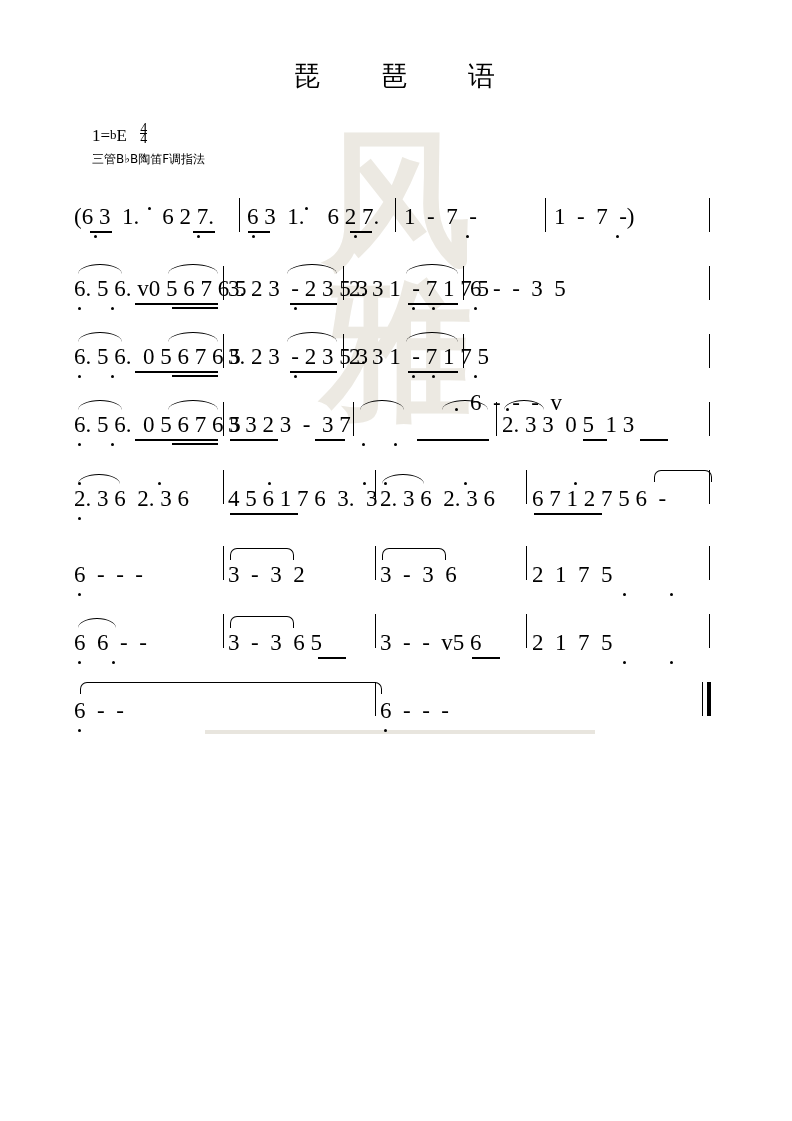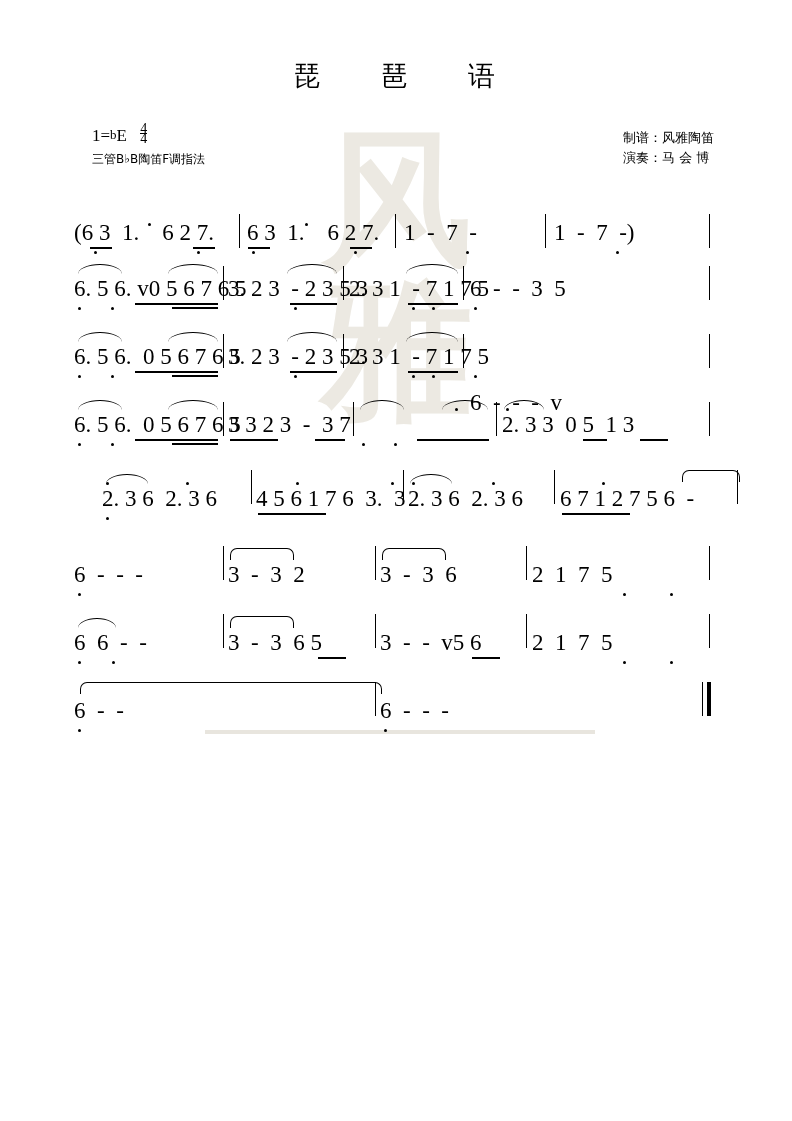--- a/index.html
+++ b/index.html
@@ -212,10 +212,6 @@
     <div class="finger-line">三管B♭B陶笛F调指法</div>
   </div>
 
-  <div class="credits">
-    <div>制谱：风雅陶笛</div>
-    <div>演奏：马 会 博</div>
-  </div>
 
   <div class="row" style="top:212px;text-decoration:underline;">
     <div class="notes" style="left:2px; top:8px;">(6 3  1.    6 2 7.</div>

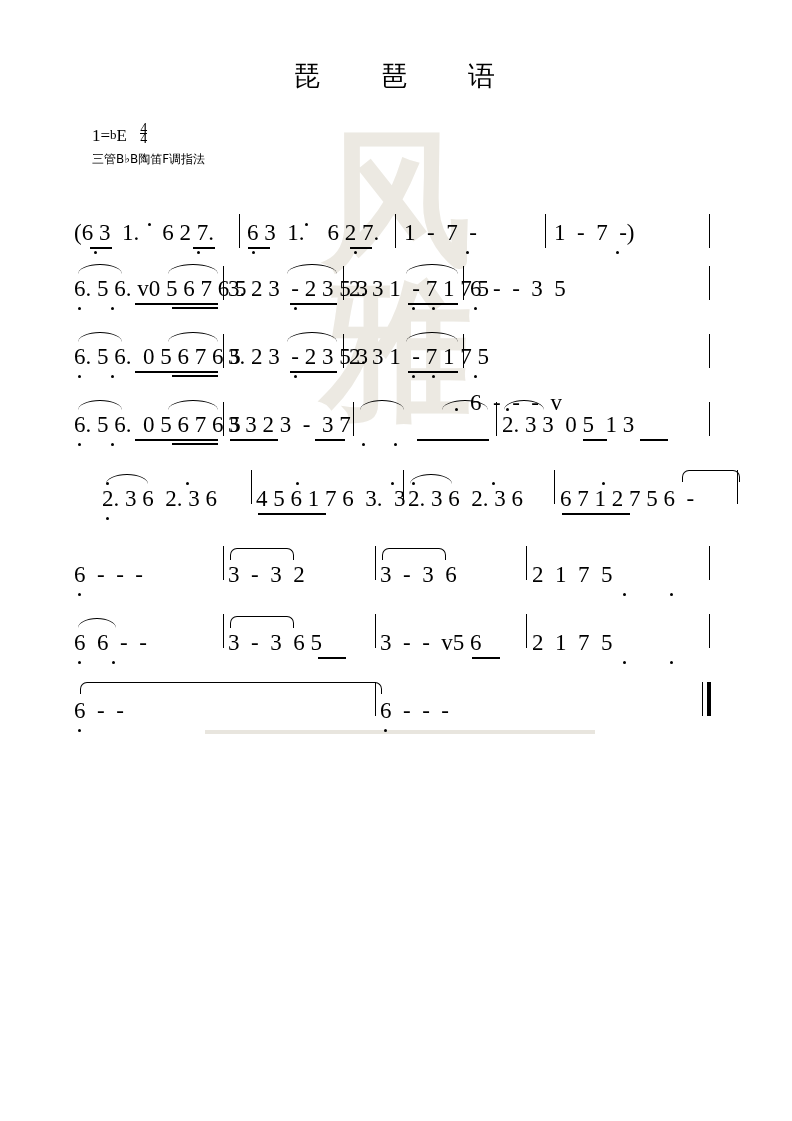--- a/index.html
+++ b/index.html
@@ -213,7 +213,7 @@
   </div>
 
 
-  <div class="row" style="top:212px;text-decoration:underline;">
+  <div class="row" style="top:196px;text-decoration:underline;">
     <div class="notes" style="left:2px; top:8px;">(6 3  1.    6 2 7.</div>
     <div class="beam" style="left:18px; top:35px; width:22px;"></div>
     <div class="dot" style="left:22px; top:39px;"></div>

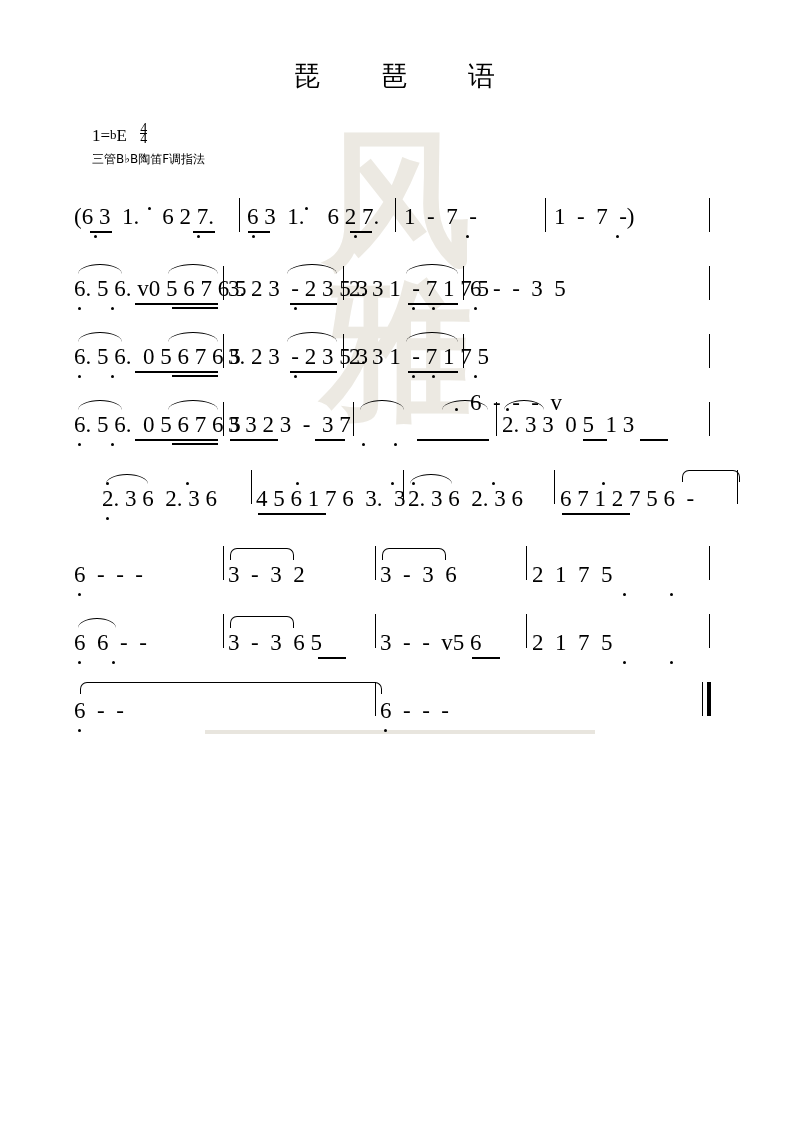--- a/index.html
+++ b/index.html
@@ -326,7 +326,7 @@
     <div class="bar" style="left:637px;"></div>
   </div>
 
-  <div class="row" style="top:468px;margin-left:28px;">
+  <div class="row" style="top:468px;">
     <div class="slur" style="left:6px; top:6px; width:42px;"></div>
     <div class="notes" style="left:2px; top:18px;">2. 3 6  2. 3 6</div>
     <div class="dot" style="left:6px; top:14px;"></div>

